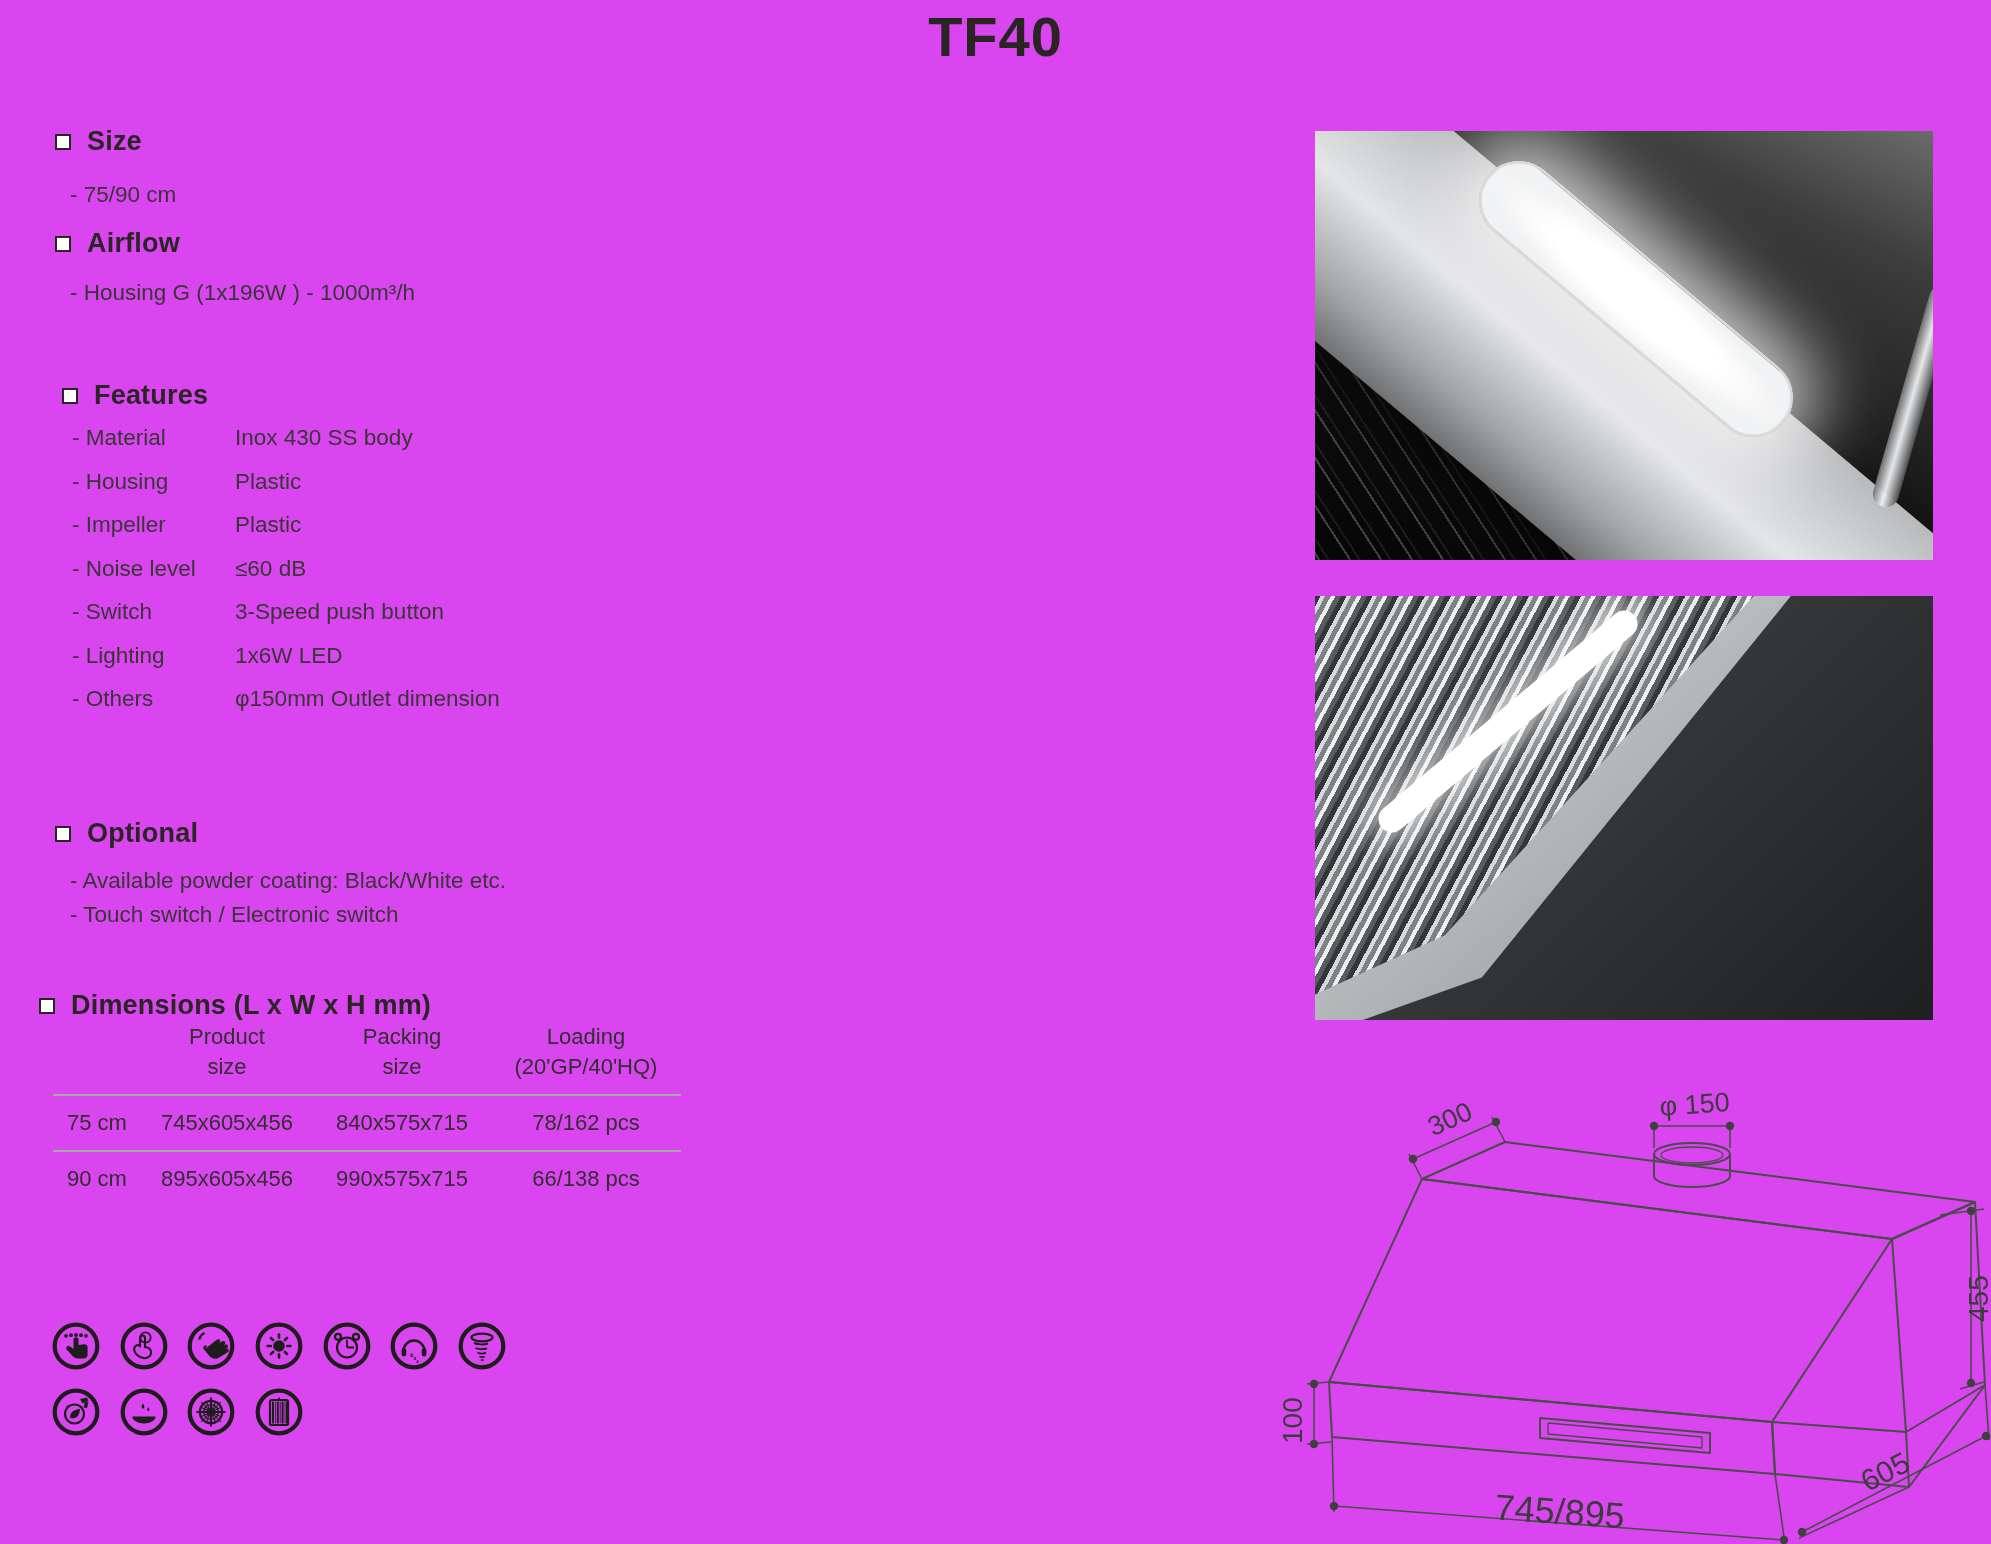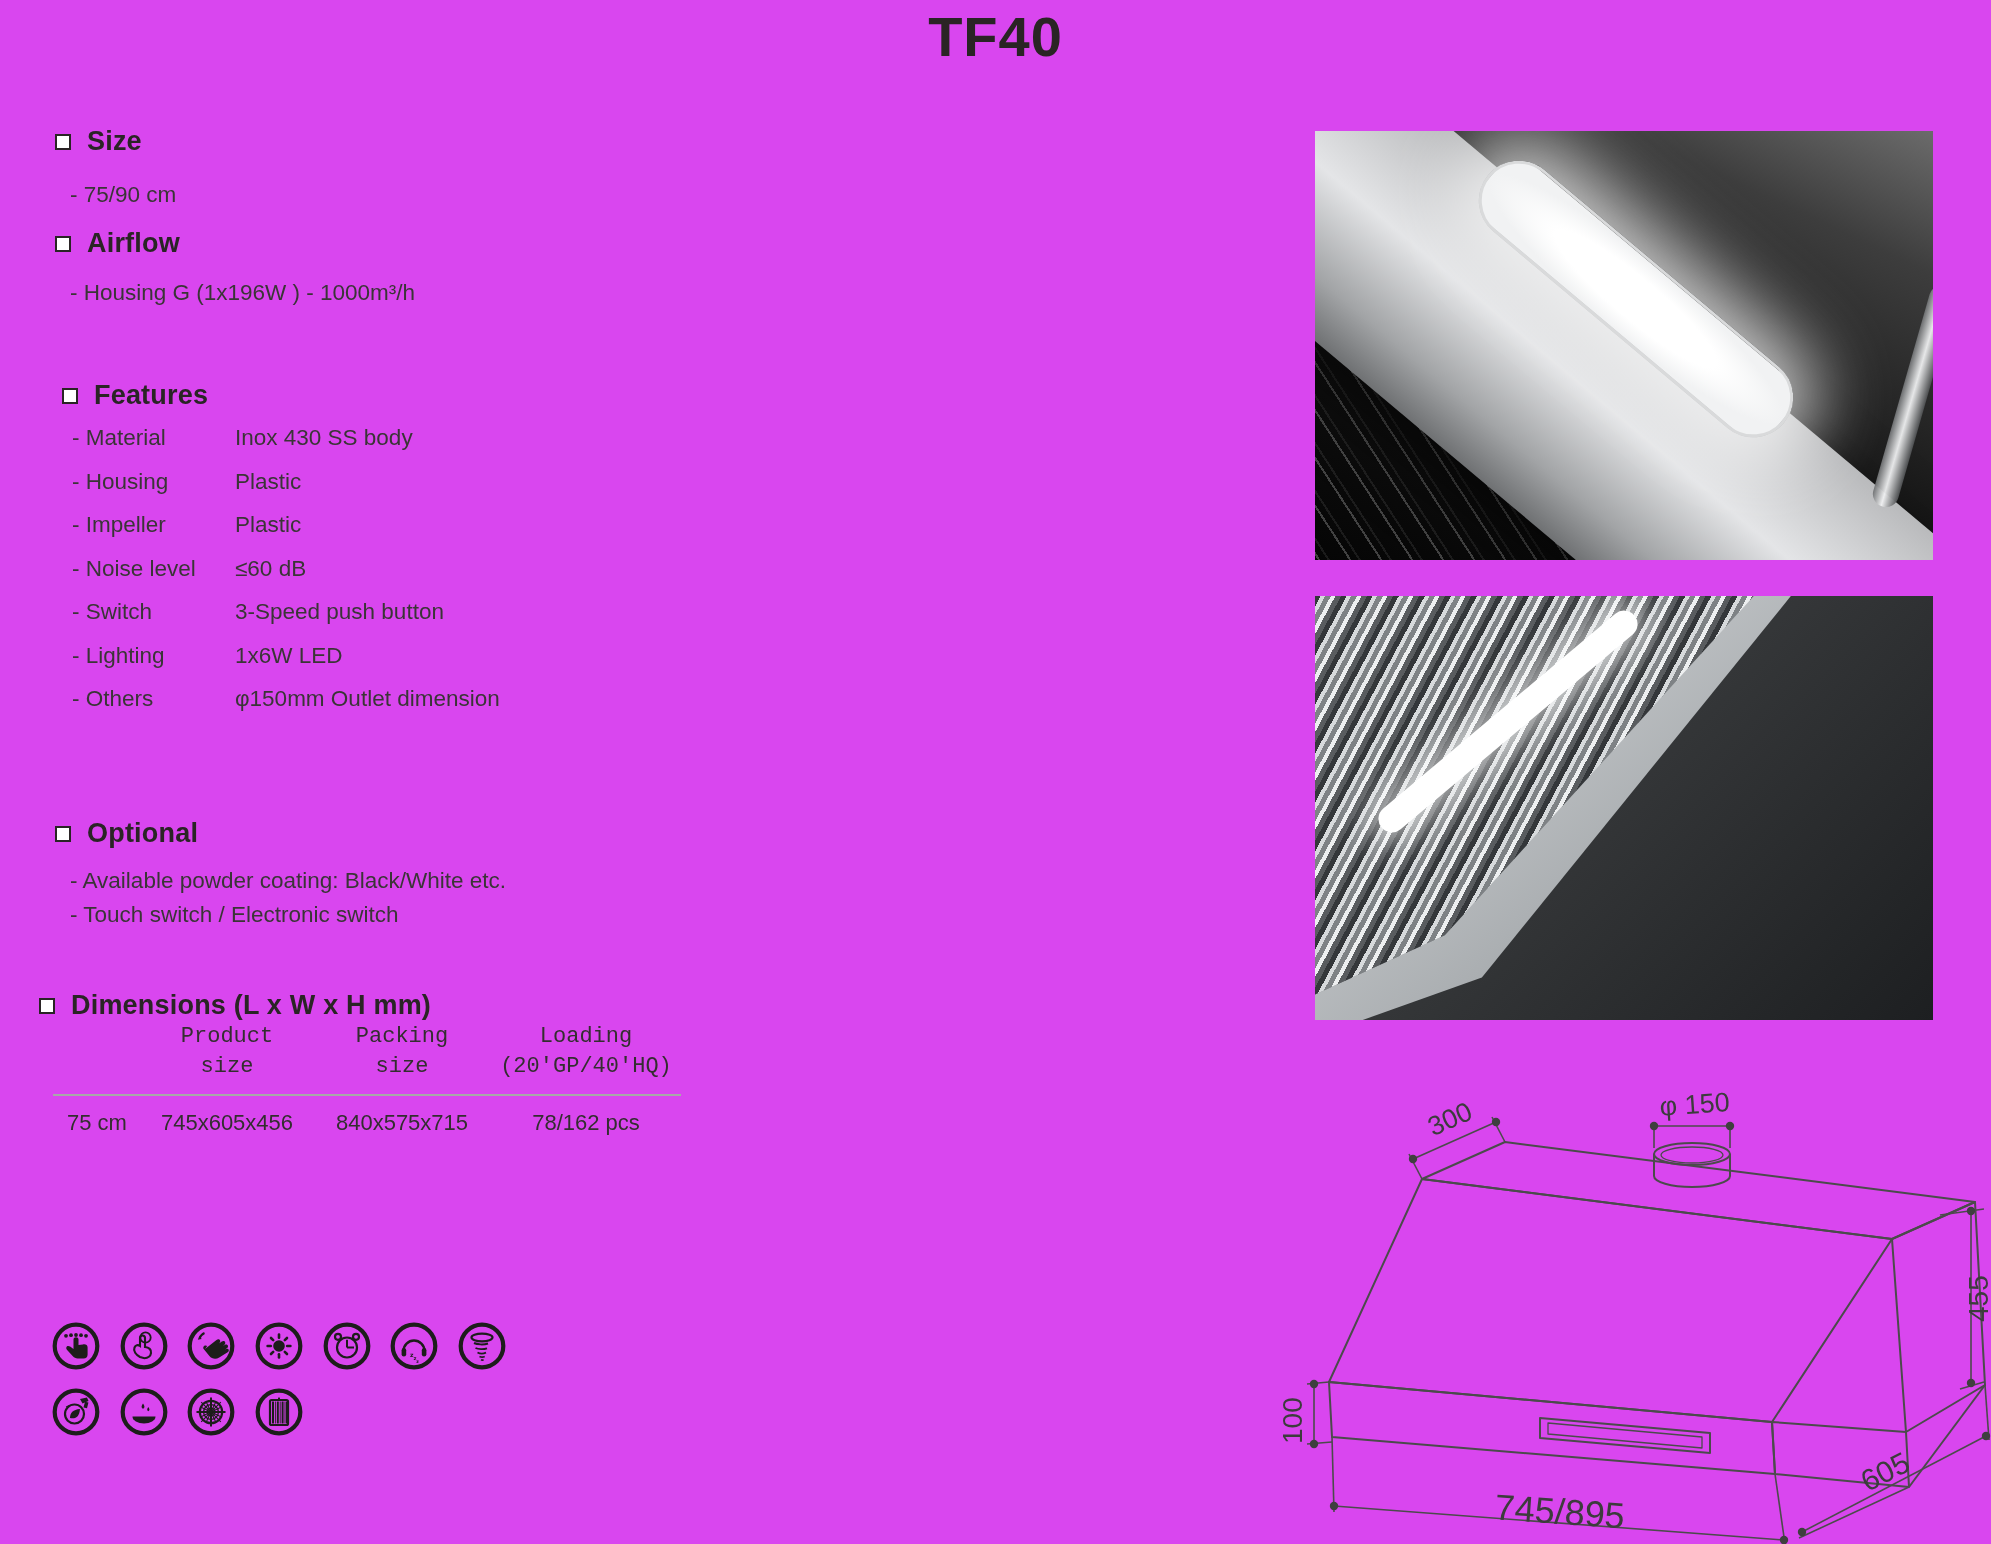--- a/index.html
+++ b/index.html
@@ -26,7 +26,7 @@
   .dim-table .c1{width:172px;flex:none;text-align:center;}
   .dim-table .c2{width:178px;flex:none;text-align:center;}
   .dim-table .c3{width:190px;flex:none;text-align:center;}
-  .dim-table .th span{display:block;line-height:30px;font-family:Liberation Mono, monospace;}
+  .dim-table .th span{display:block;line-height:30px;}
   
   .ficon{position:absolute;width:50px;height:50px;}
   .ficon svg{display:block;width:50px;height:50px;}

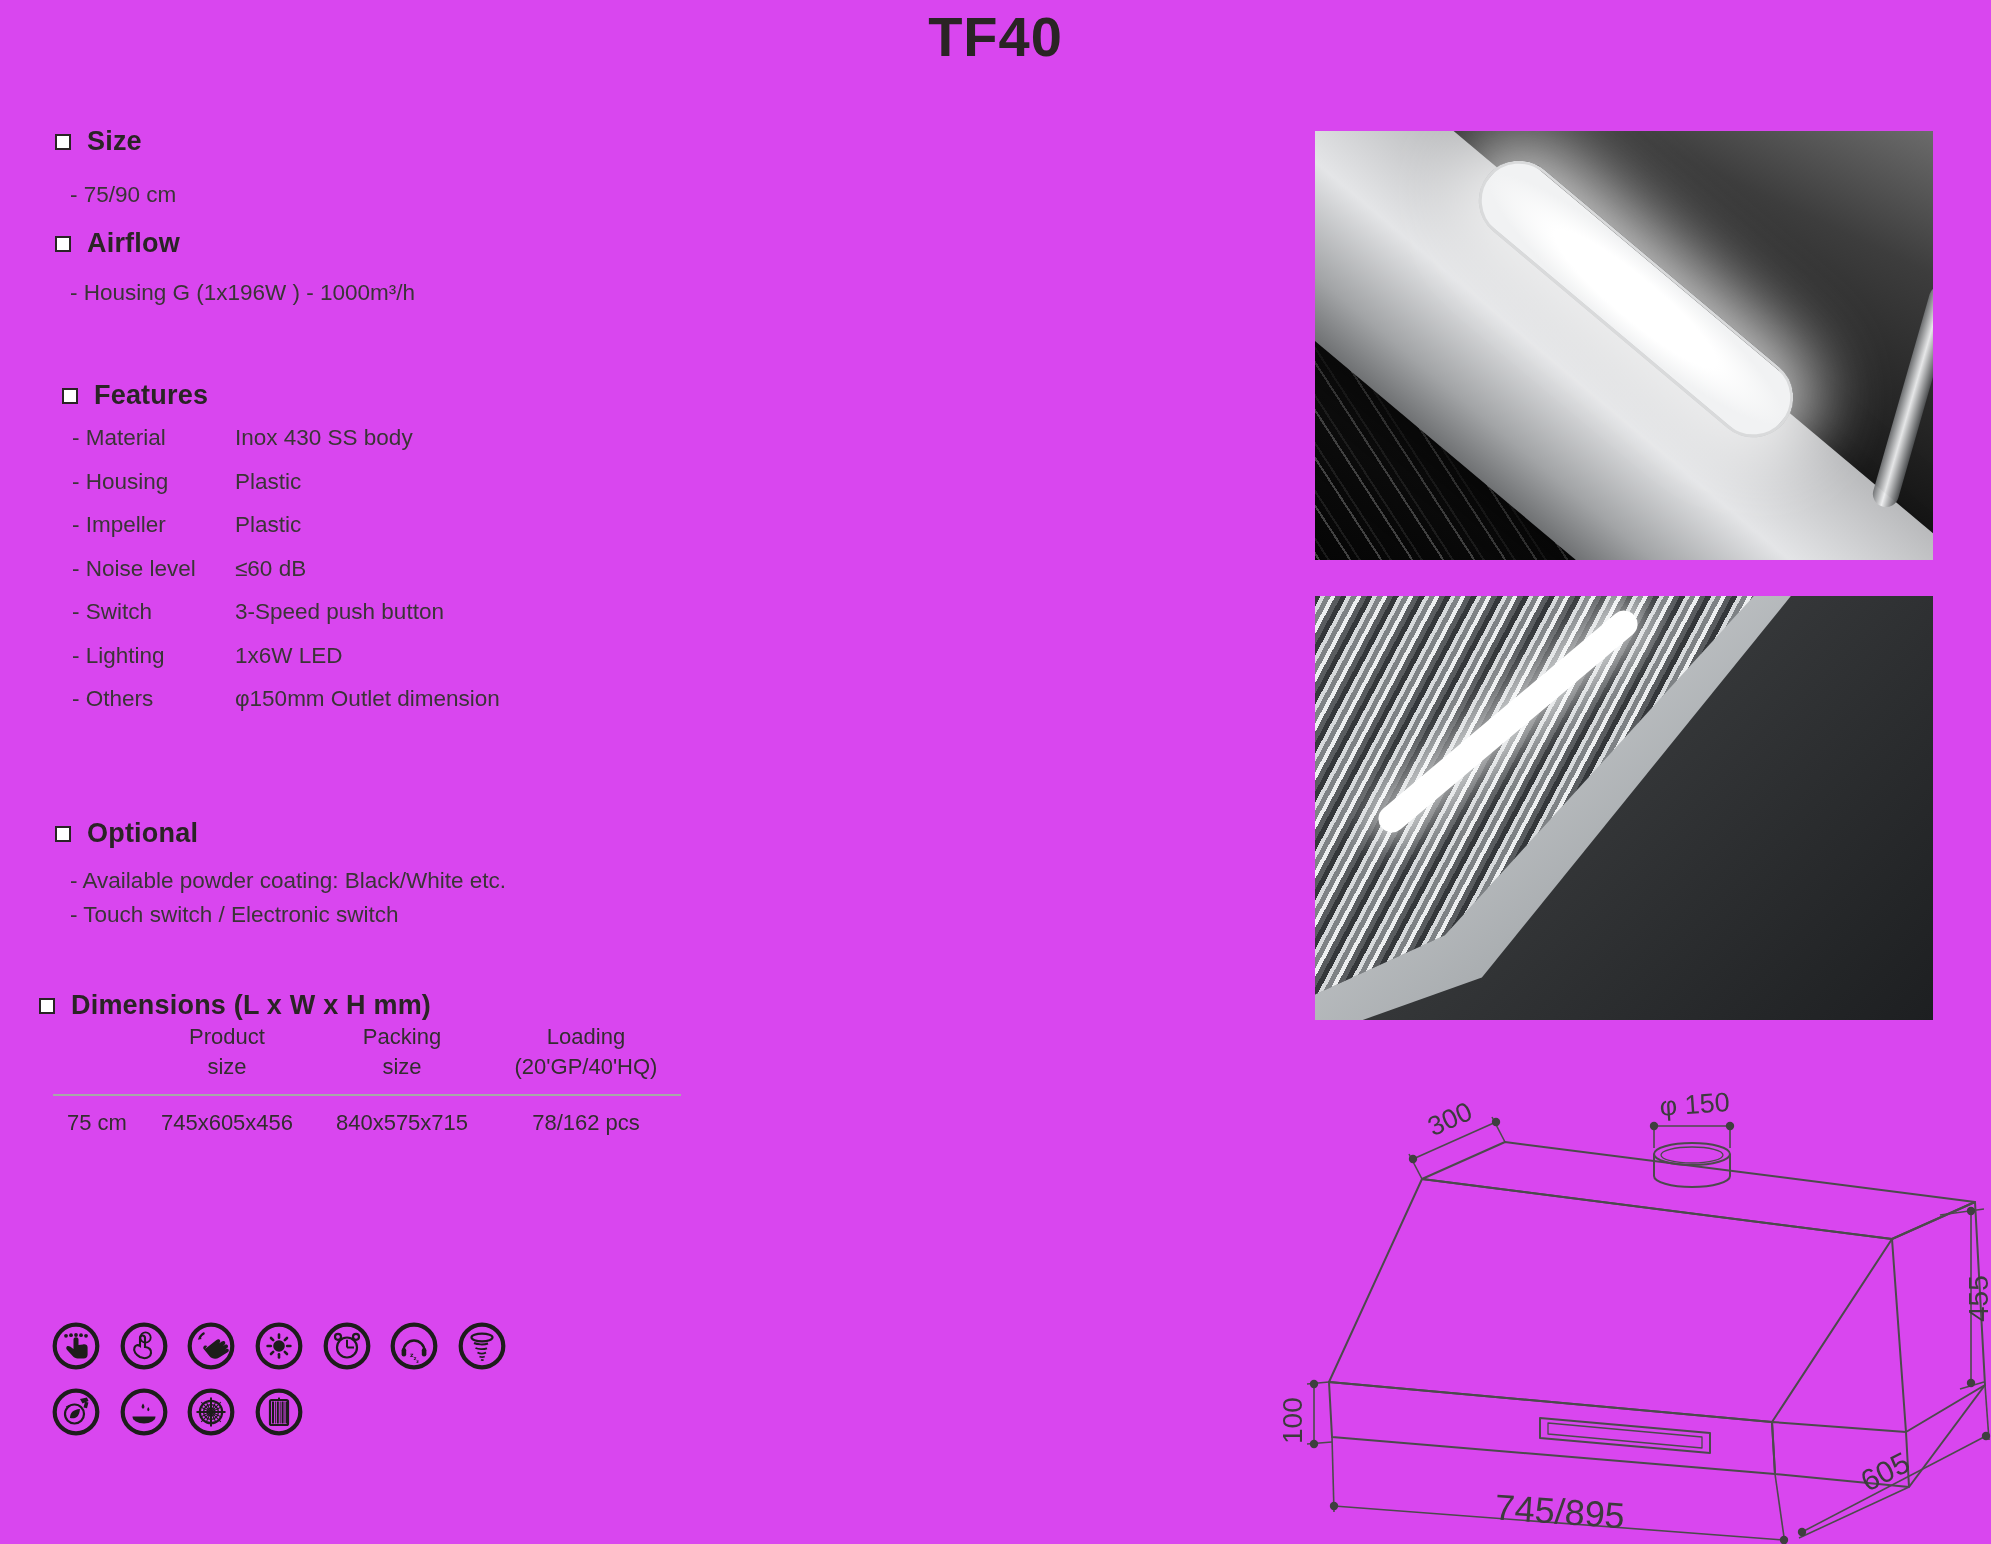--- a/index.html
+++ b/index.html
@@ -151,6 +151,12 @@
       <div class="c1">745x605x456</div>
       <div class="c2">840x575x715</div>
       <div class="c3">78/162 pcs</div>
+    </div>
+    <div class="trow">
+      <div class="c0">90 cm</div>
+      <div class="c1">895x605x456</div>
+      <div class="c2">990x575x715</div>
+      <div class="c3">66/138 pcs</div>
     </div>
   </div>
 

